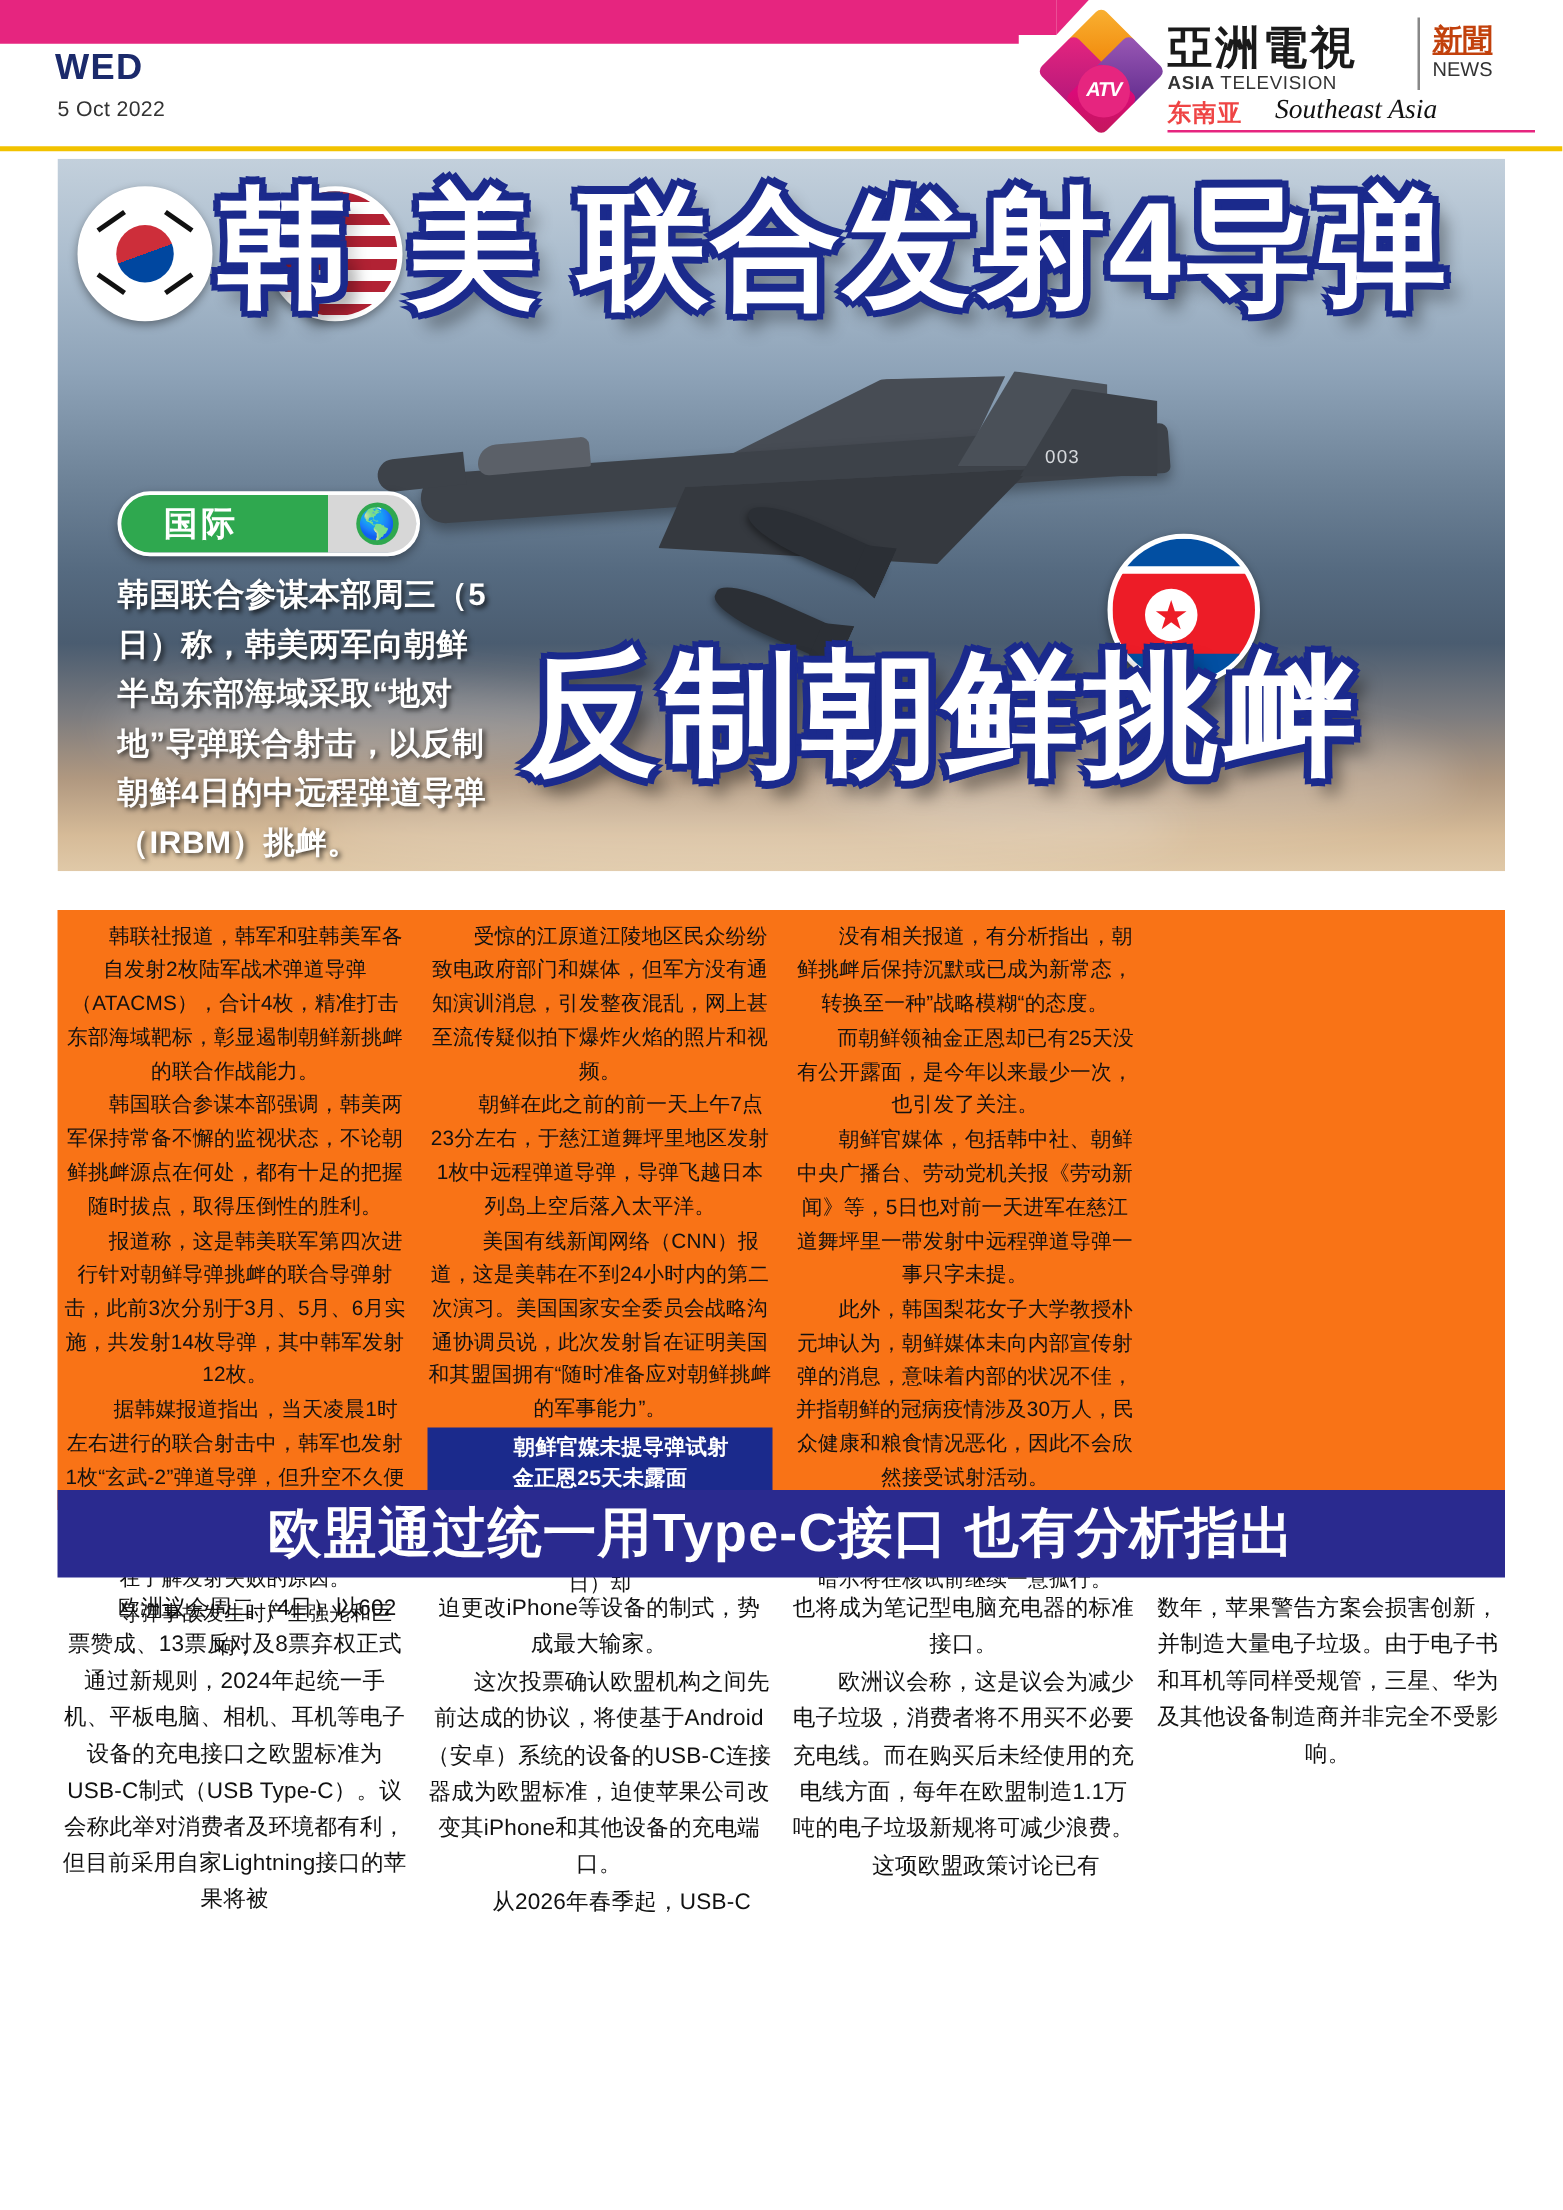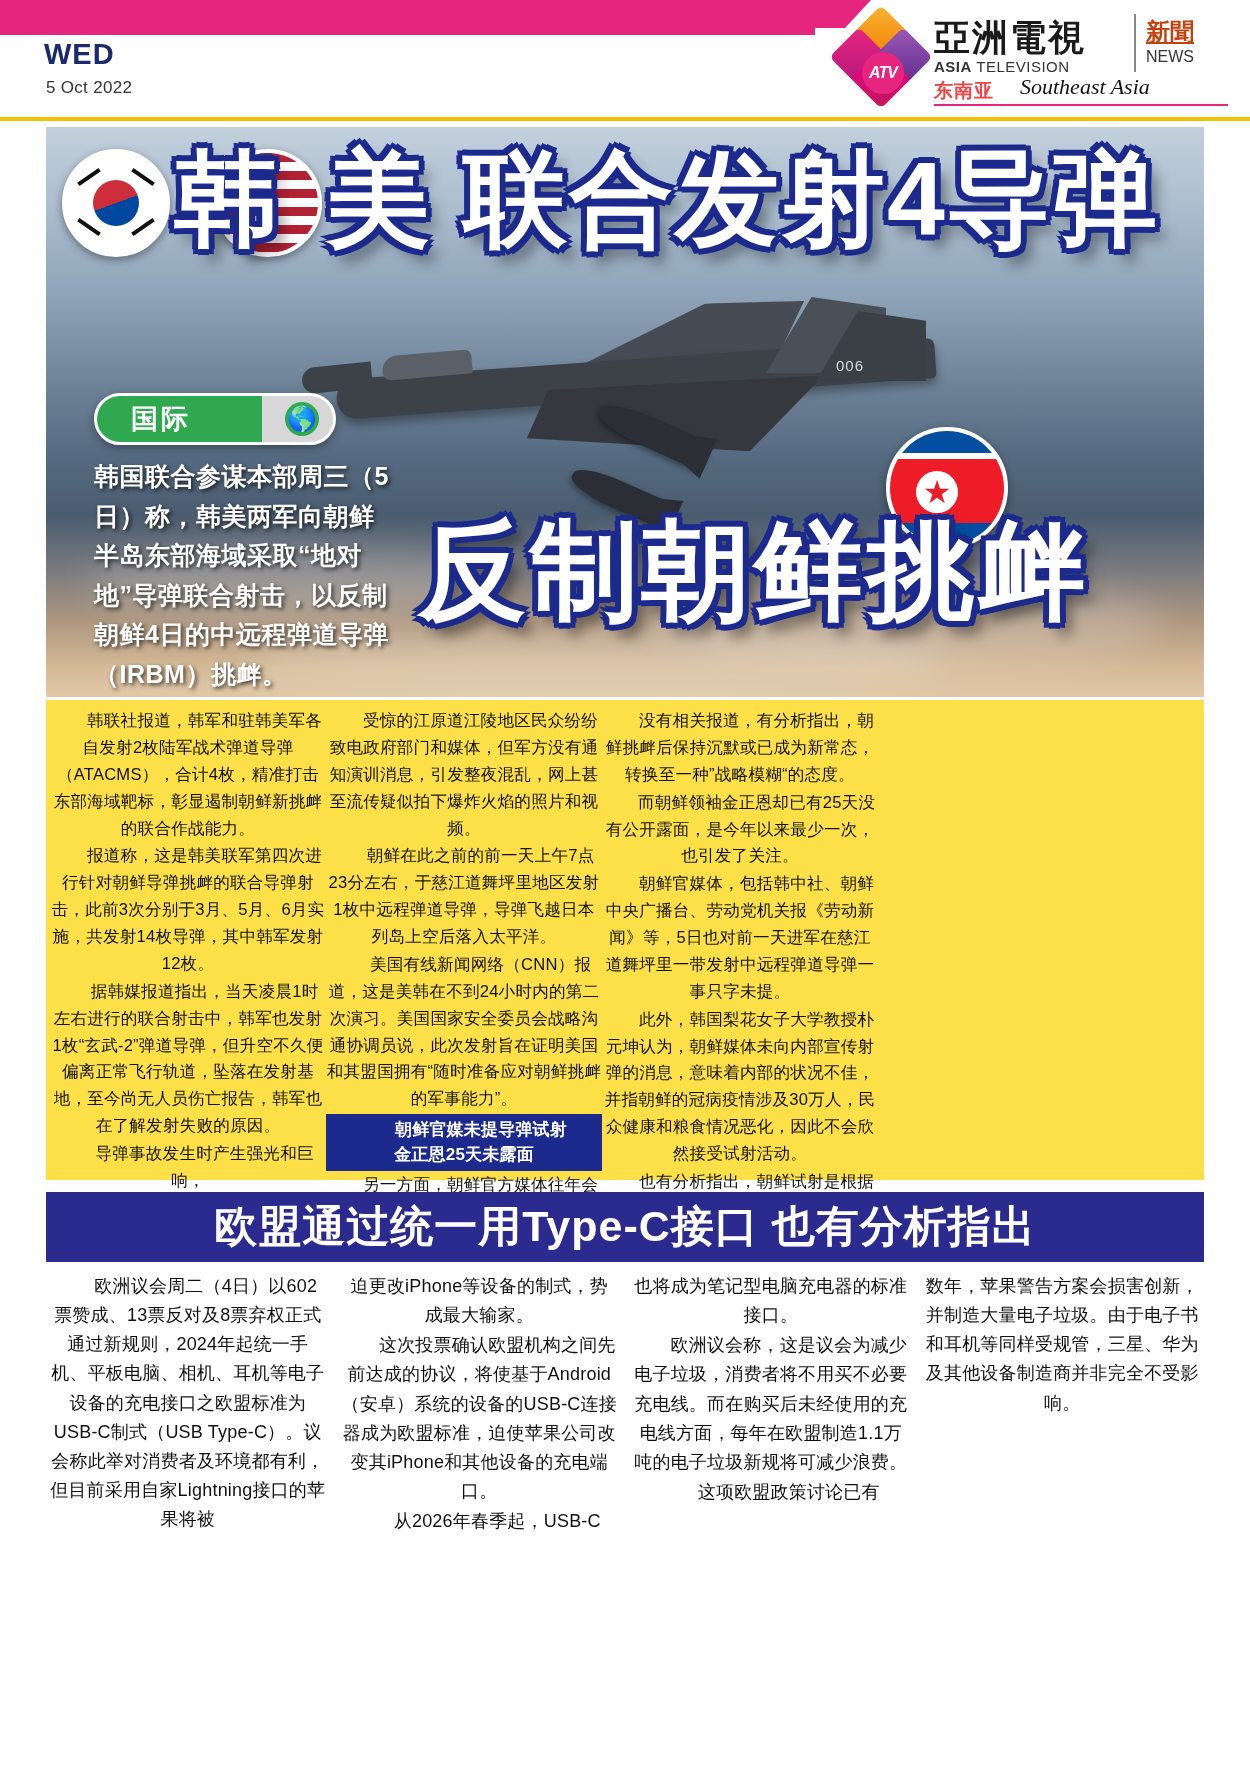--- a/index.html
+++ b/index.html
@@ -403,7 +403,7 @@
     <div class="jet-wing2"></div>
     <div class="jet-tail1"></div>
     <div class="jet-tail2"></div>
-    <div class="jet-num">006</div>
+    <div class="jet-num">003</div>
   </div>
 
   <div class="bomb bomb1">

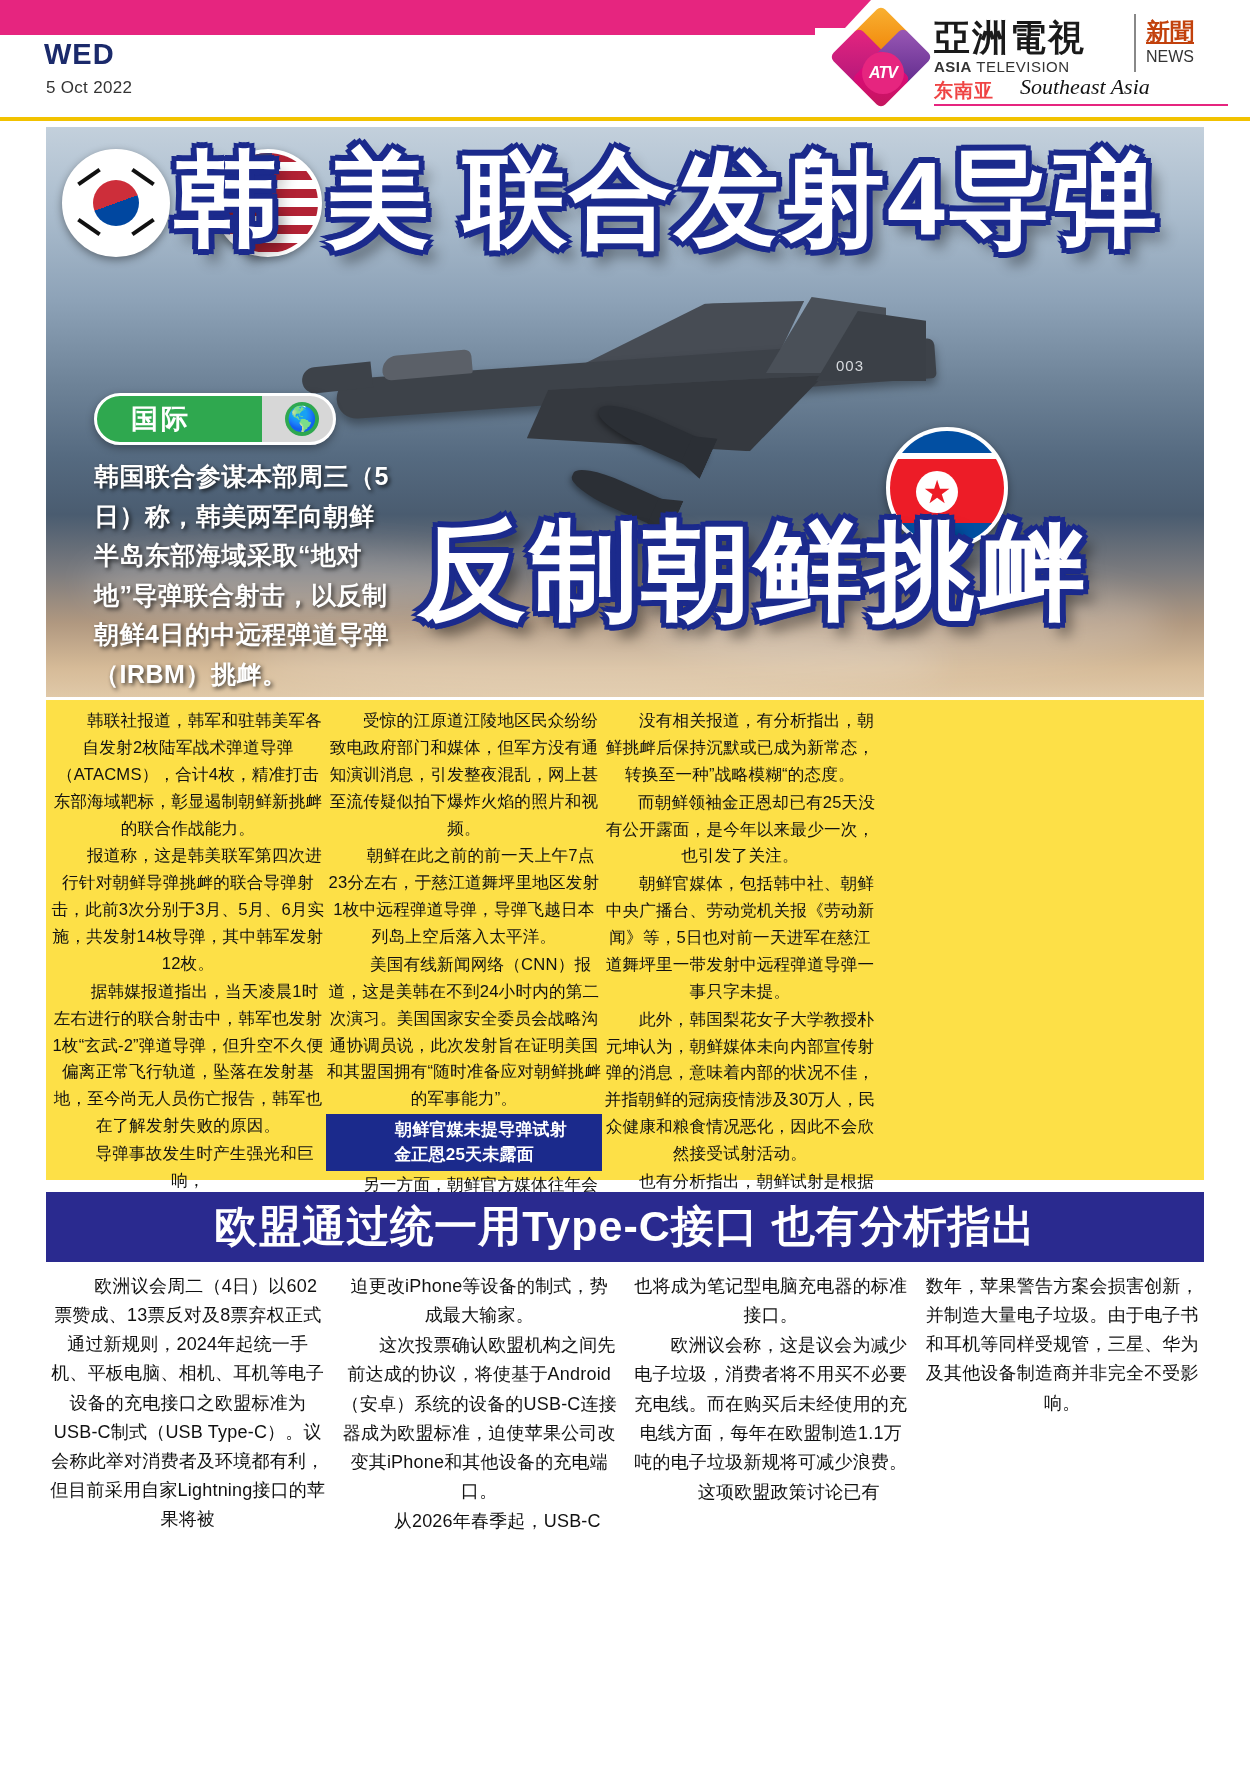--- a/index.html
+++ b/index.html
@@ -309,11 +309,11 @@
 
   
   .story1 {
-    position: absolute; left: 46px; top: 700px;
+    position: absolute; left: 46px; top: 728px;
     width: 1158px; height: 480px;
-    background: #fde047;
+    background: #f97316;
     padding: 8px 4px 0 4px;
-    display: flex; gap: 0;
+    display: flex; gap: 16px;
   }
   .col {
     width: 276px;

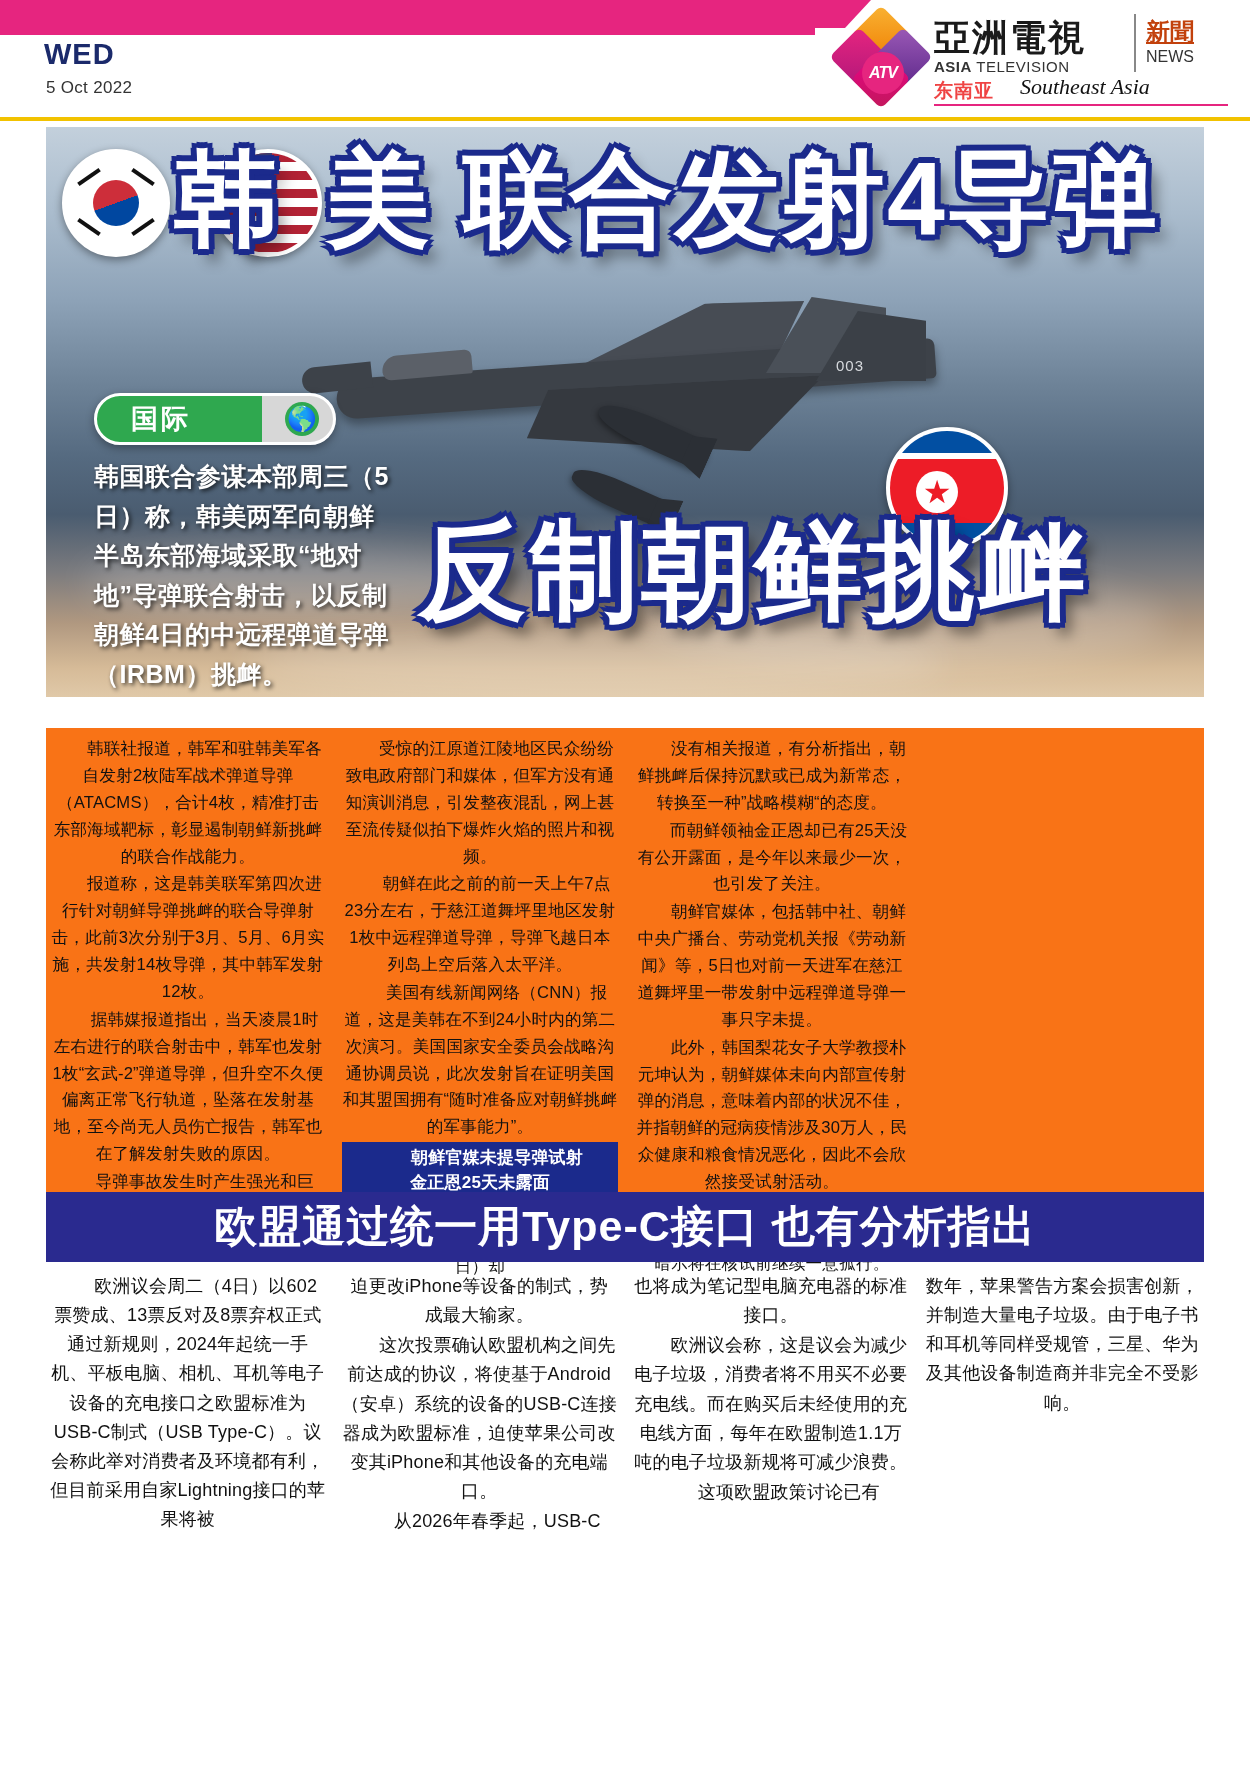--- a/index.html
+++ b/index.html
@@ -450,6 +450,7 @@
 <div class="story1">
   <div class="col">
     <p>韩联社报道，韩军和驻韩美军各自发射2枚陆军战术弹道导弹（ATACMS），合计4枚，精准打击东部海域靶标，彰显遏制朝鲜新挑衅的联合作战能力。</p>
+    <p>韩国联合参谋本部强调，韩美两军保持常备不懈的监视状态，不论朝鲜挑衅源点在何处，都有十足的把握随时拔点，取得压倒性的胜利。</p>
     <p>报道称，这是韩美联军第四次进行针对朝鲜导弹挑衅的联合导弹射击，此前3次分别于3月、5月、6月实施，共发射14枚导弹，其中韩军发射12枚。</p>
     <p>据韩媒报道指出，当天凌晨1时左右进行的联合射击中，韩军也发射1枚“玄武-2”弹道导弹，但升空不久便偏离正常飞行轨道，坠落在发射基地，至今尚无人员伤亡报告，韩军也在了解发射失败的原因。</p>
     <p>导弹事故发生时产生强光和巨响，</p>

